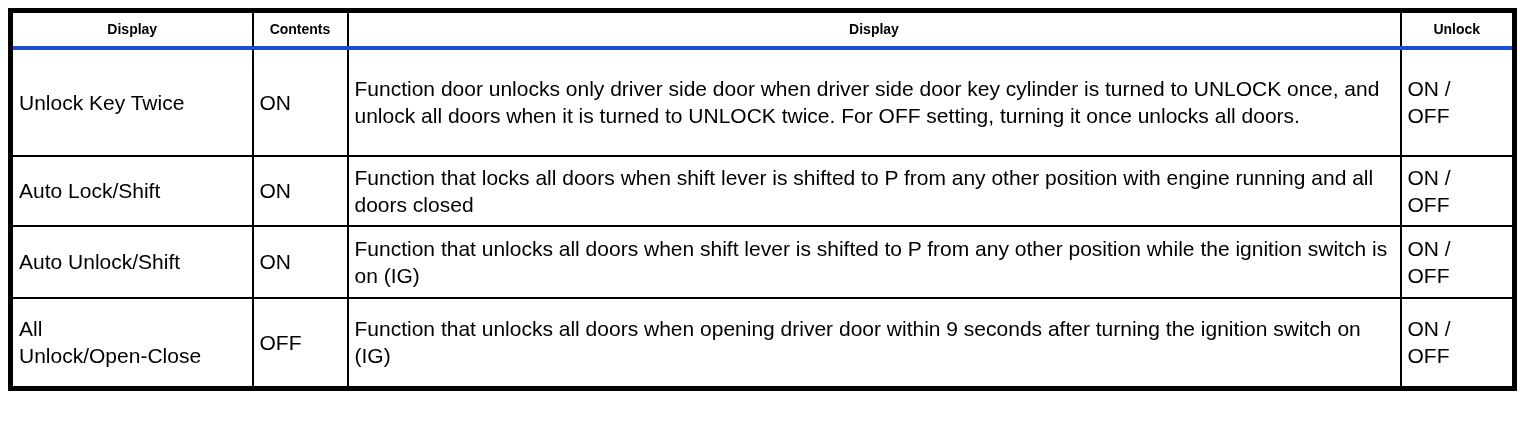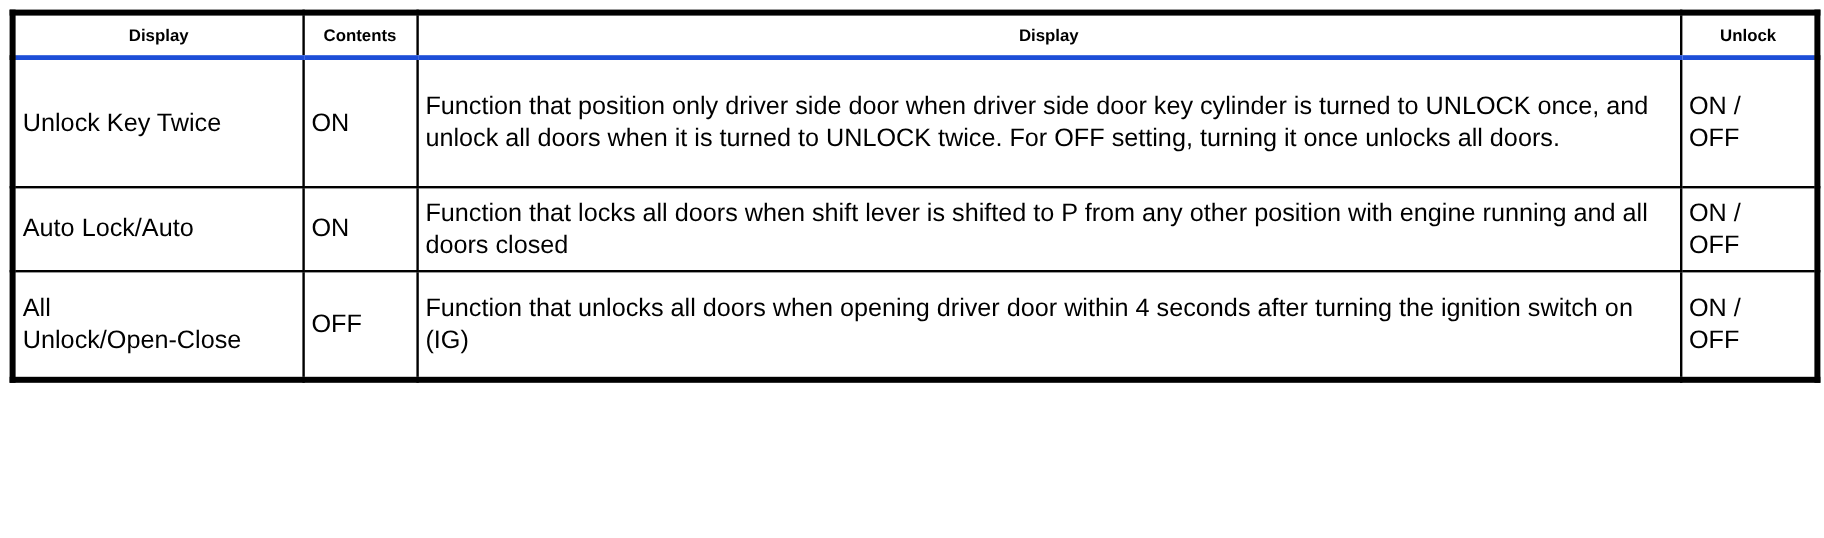--- a/index.html
+++ b/index.html
@@ -80,7 +80,7 @@
       <tr class="row-0">
         <td>Unlock Key Twice</td>
         <td>ON</td>
-        <td>Function that position only driver side door when driver side door key cylinder is turned to UNLOCK once, and unlock all doors when it is turned to UNLOCK twice. For OFF setting, turning it once unlocks all doors.</td>
+        <td>Function door unlocks only driver side door when driver side door key cylinder is turned to UNLOCK once, and unlock all doors when it is turned to UNLOCK twice. For OFF setting, turning it once unlocks all doors.</td>
         <td>ON /
 OFF</td>
       </tr>

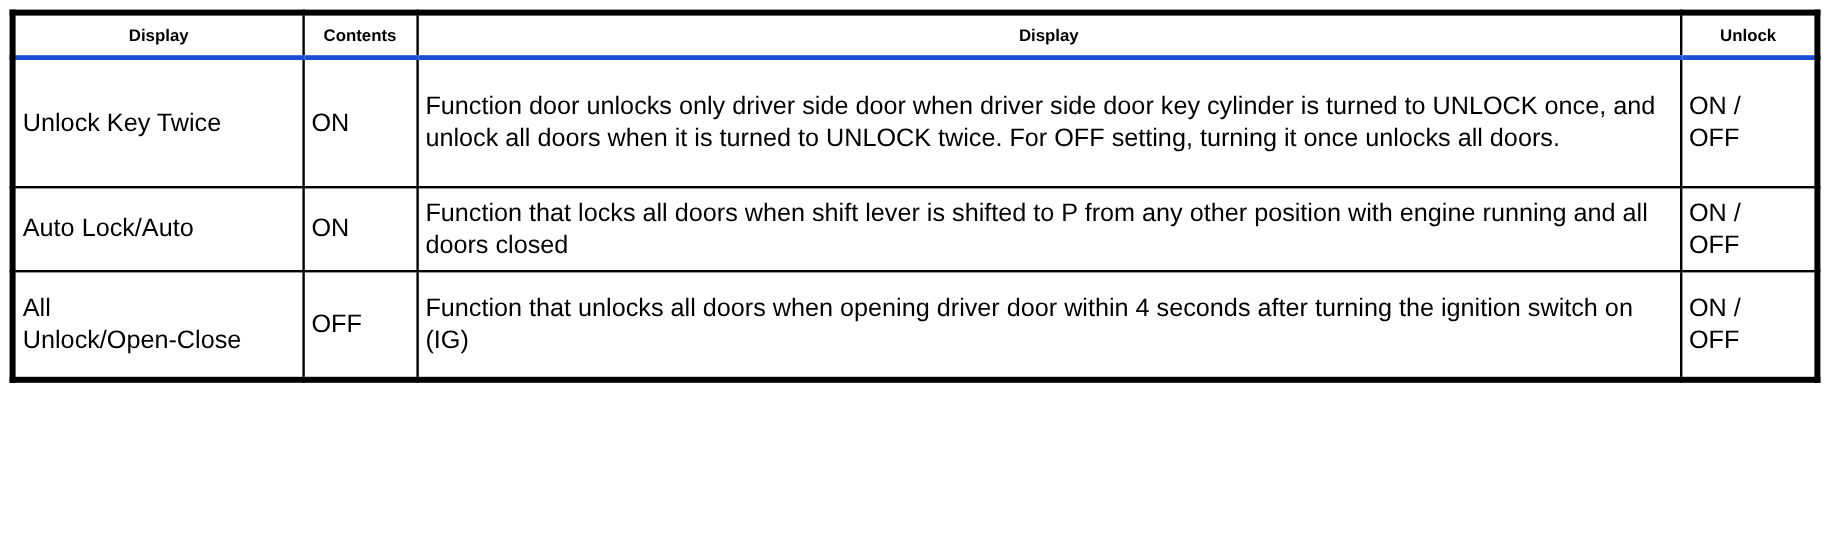--- a/index.html
+++ b/index.html
@@ -85,7 +85,7 @@
 OFF</td>
       </tr>
       <tr class="row-1">
-        <td>Auto Lock/Auto</td>
+        <td>Auto Lock/Shift</td>
         <td>ON</td>
         <td>Function that locks all doors when shift lever is shifted to P from any other position with engine running and all doors closed</td>
         <td>ON /

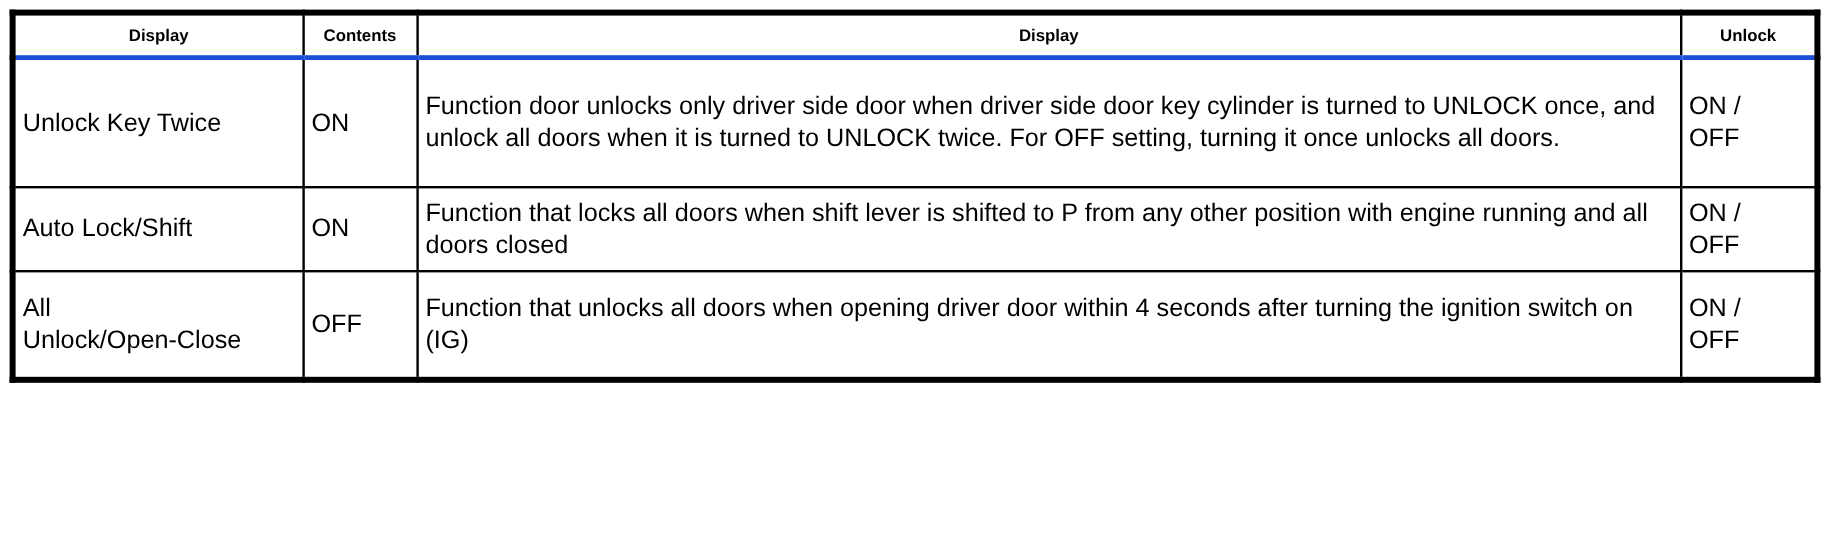--- a/index.html
+++ b/index.html
@@ -91,6 +91,13 @@
         <td>ON /
 OFF</td>
       </tr>
+      <tr class="row-2">
+        <td>Auto Unlock/Shift</td>
+        <td>ON</td>
+        <td>Function that unlocks all doors when shift lever is shifted to P from any other position while the ignition switch is on (IG)</td>
+        <td>ON /
+OFF</td>
+      </tr>
       <tr class="row-3">
         <td>All
 Unlock/Open-Close</td>

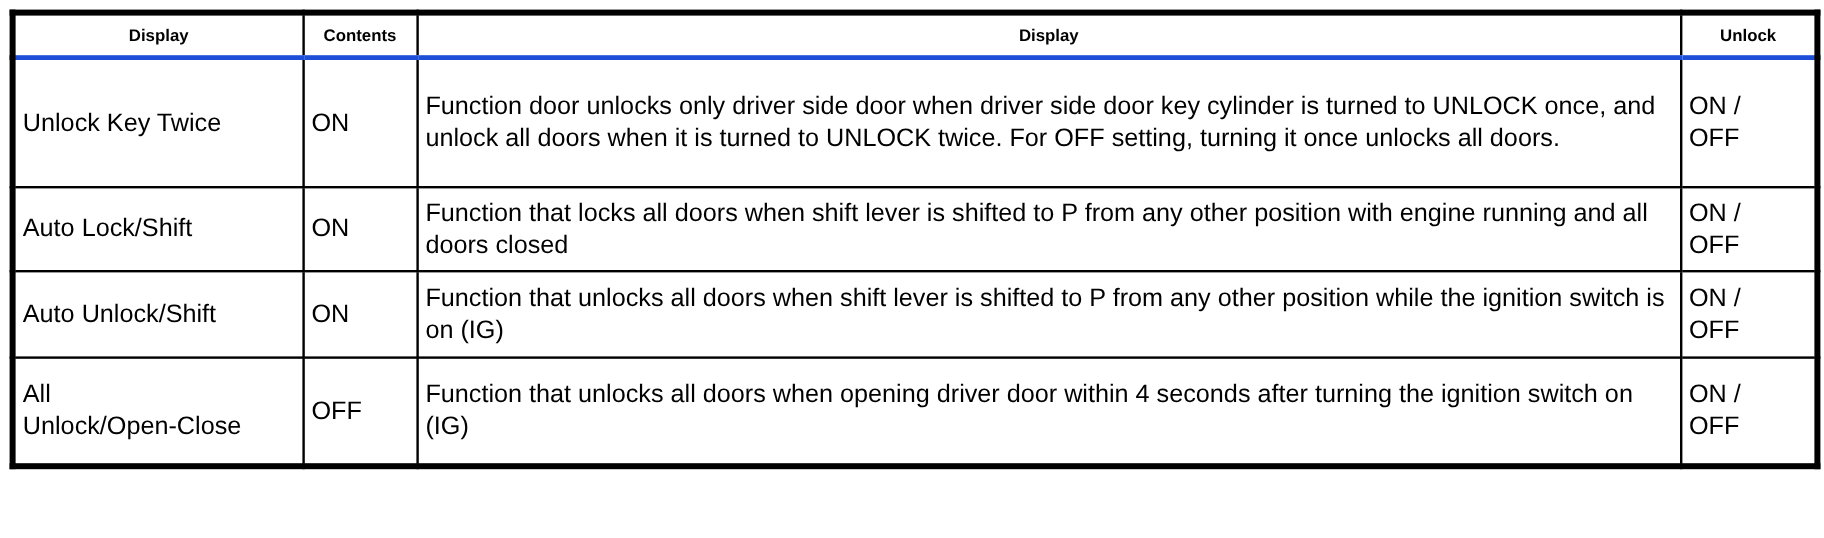--- a/index.html
+++ b/index.html
@@ -102,7 +102,7 @@
         <td>All
 Unlock/Open-Close</td>
         <td>OFF</td>
-        <td>Function that unlocks all doors when opening driver door within 4 seconds after turning the ignition switch on (IG)</td>
+        <td>Function that unlocks all doors when opening driver door within 9 seconds after turning the ignition switch on (IG)</td>
         <td>ON /
 OFF</td>
       </tr>

